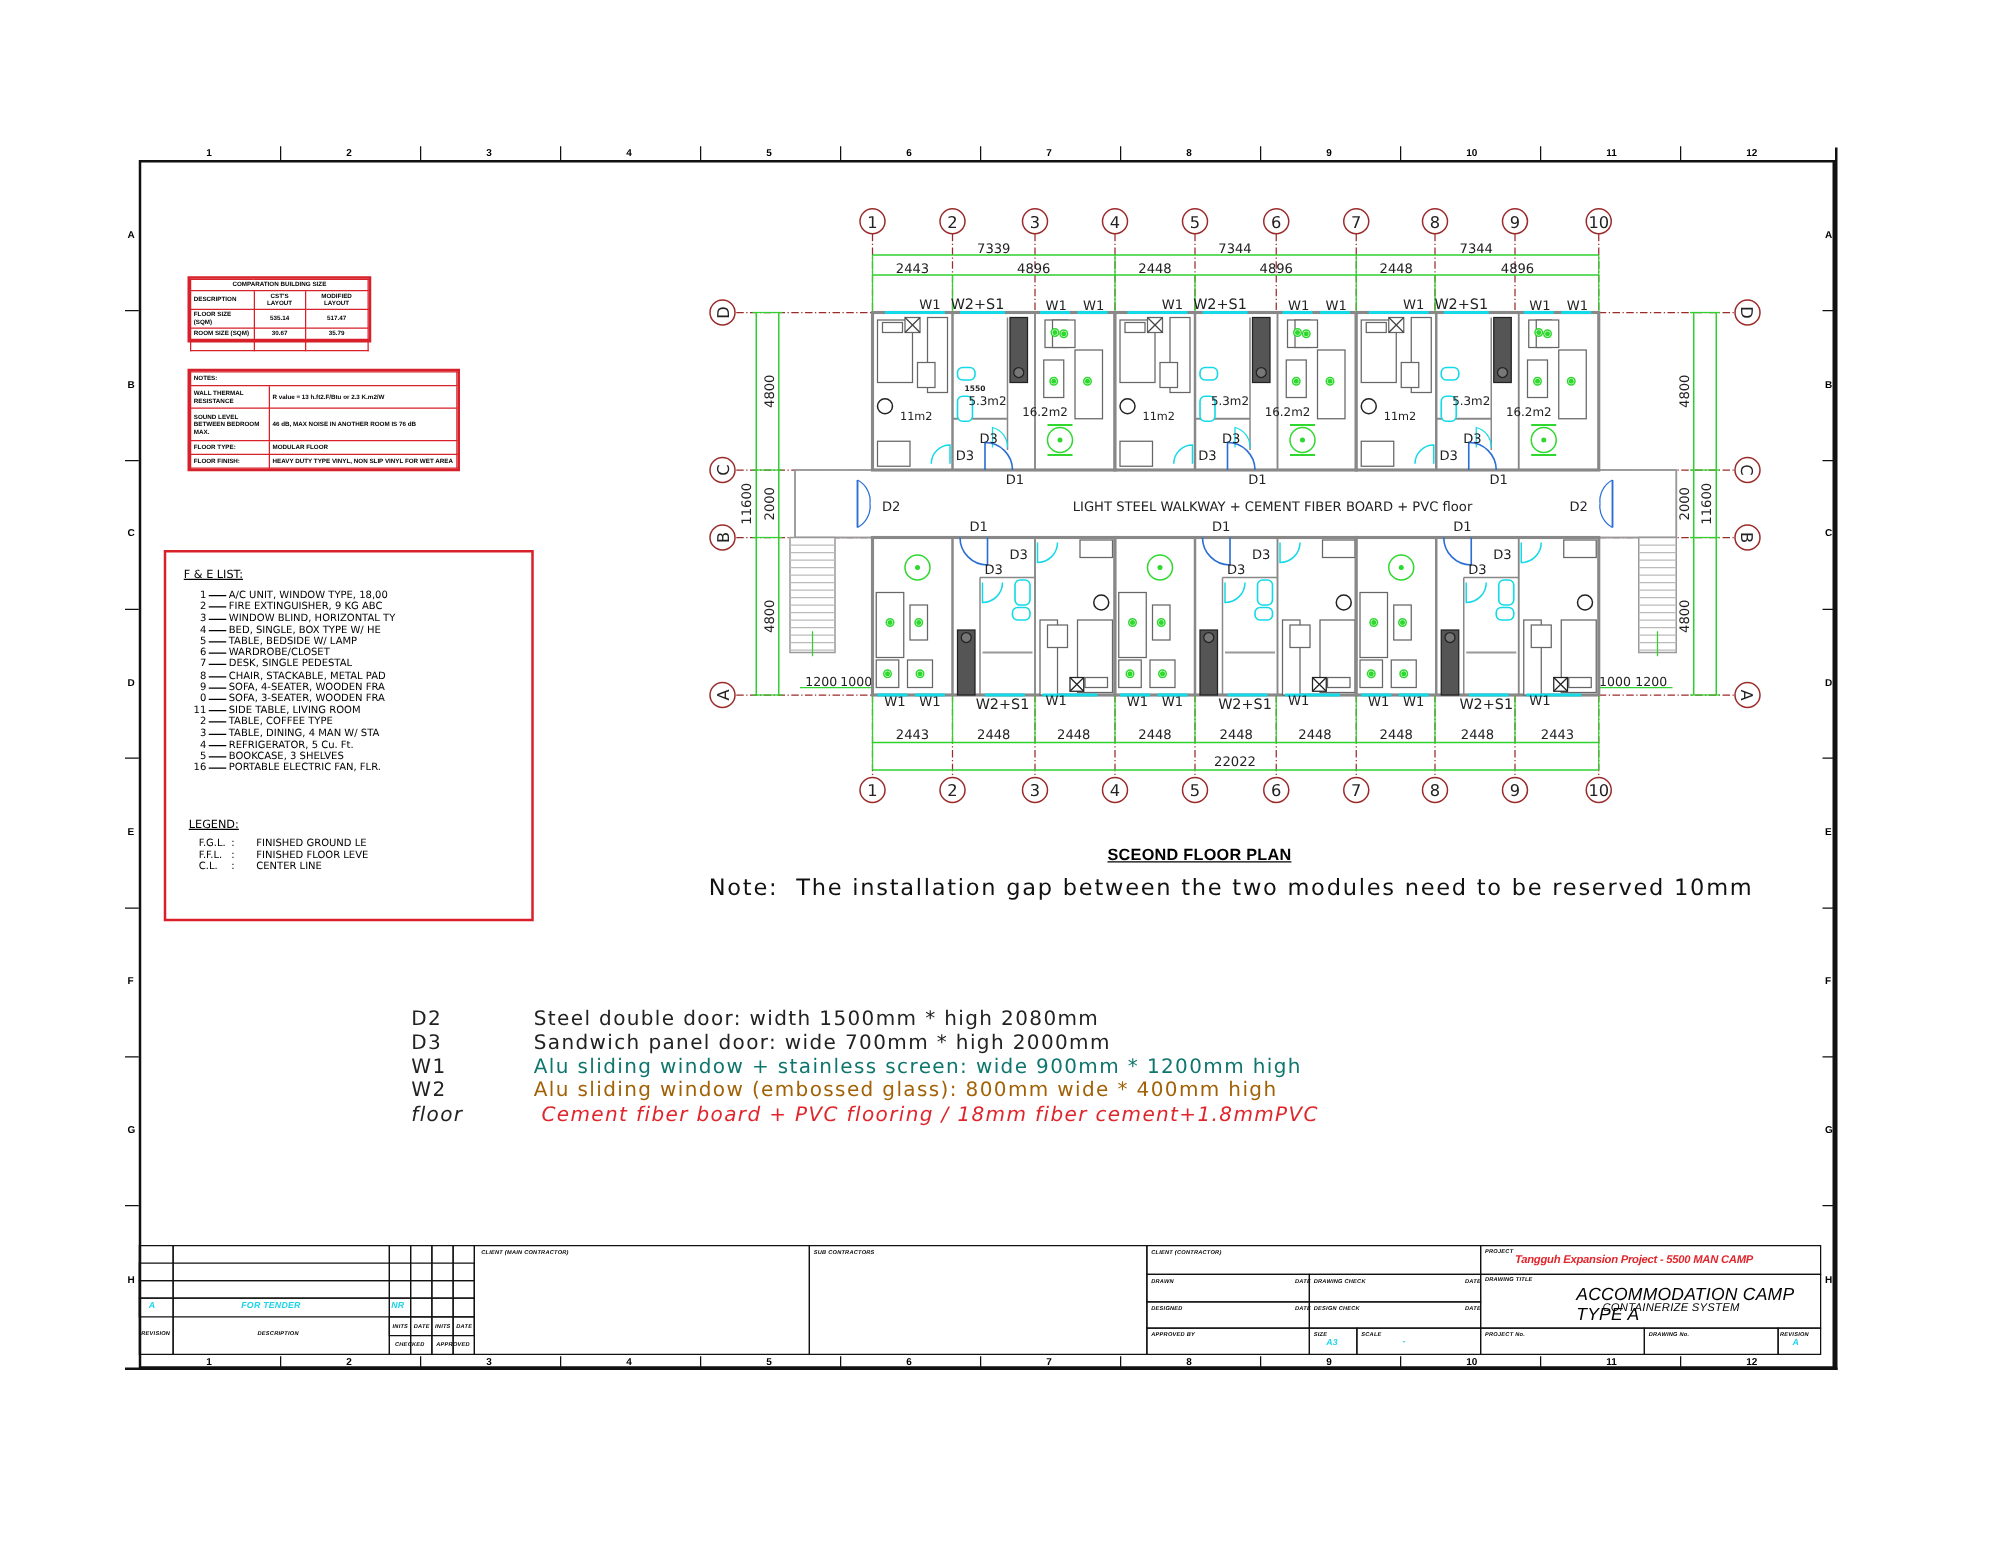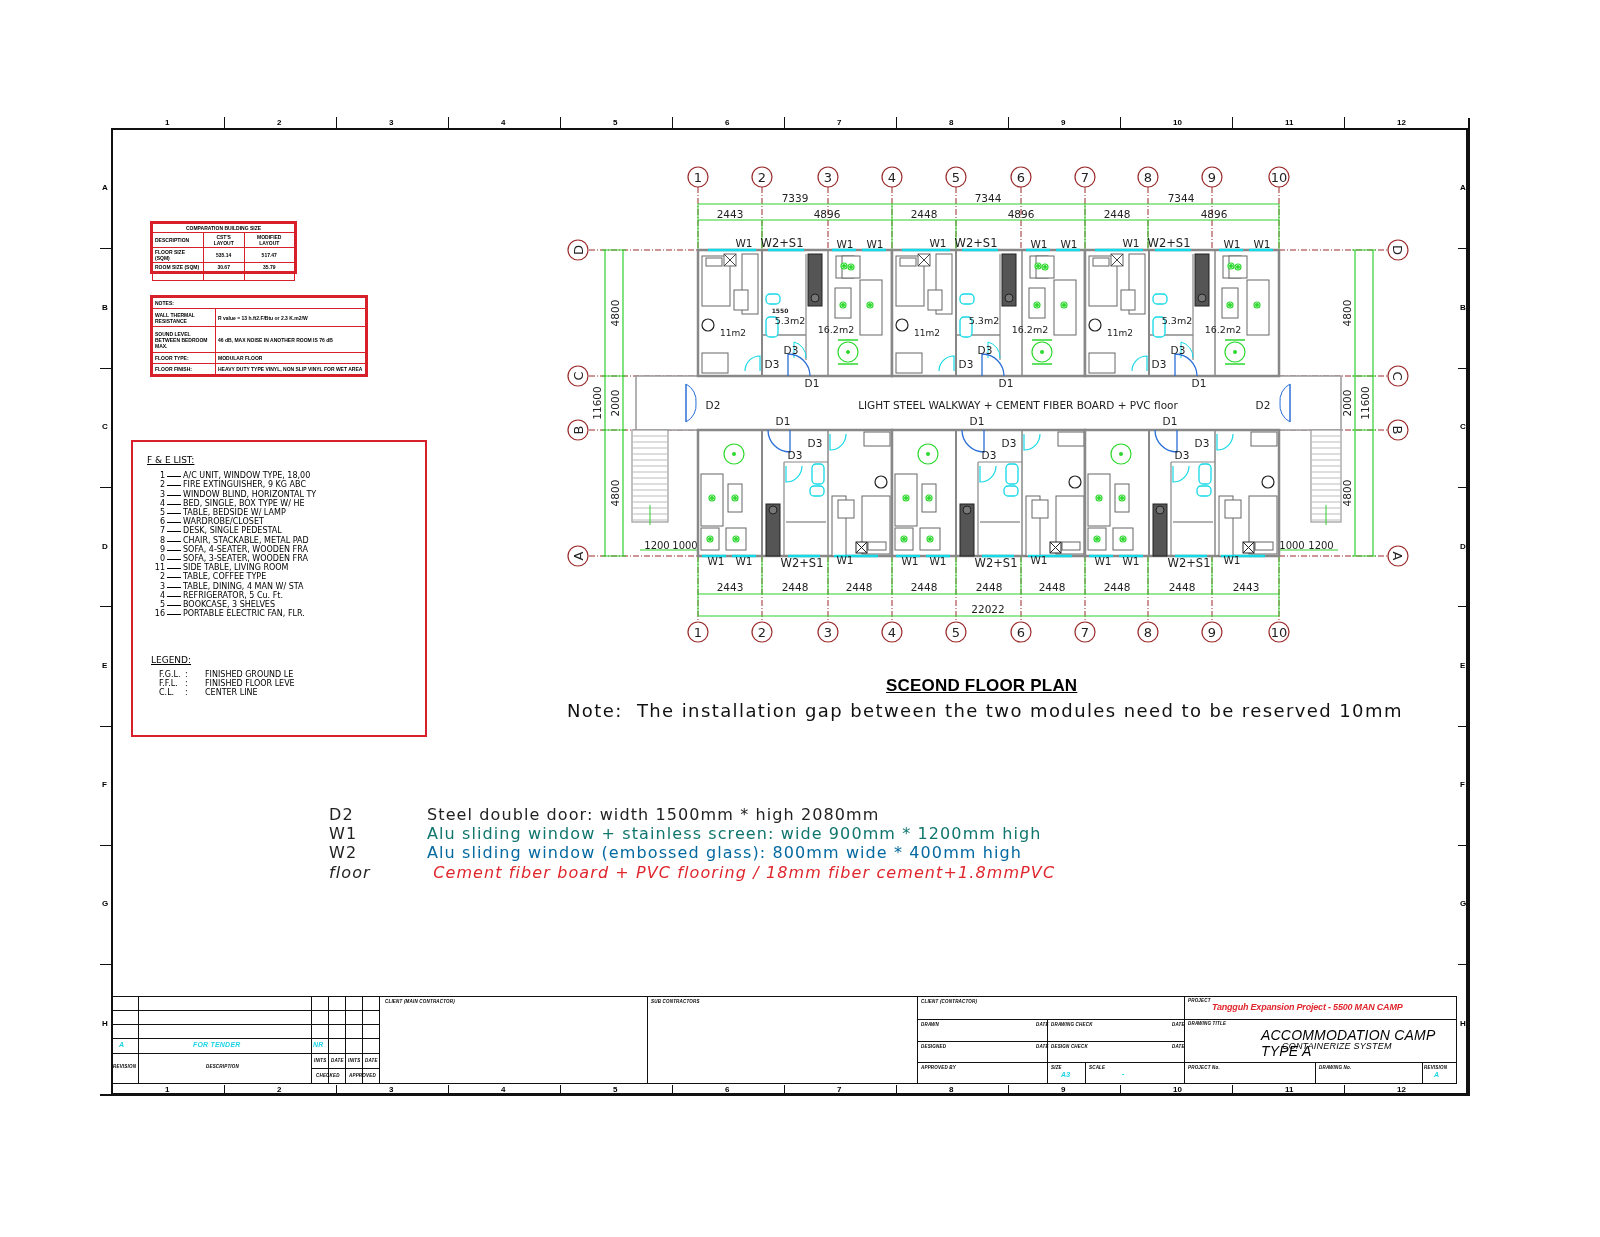--- a/index.html
+++ b/index.html
@@ -755,7 +755,7 @@
     <text x="1147" y="388" font-size="1" text-anchor="middle"></text>
   </svg>
 
-<div class="abs" style="left:886px;top:676px;font-family:'Liberation Sans',sans-serif;font-size:17px;font-weight:bold;text-decoration:underline;letter-spacing:0.2px;">SCEOND FLOOR PLAN</div>
+<div class="abs" style="left:886px;top:676px;font-family:'Liberation Sans',sans-serif;font-size:13px;font-weight:bold;text-decoration:underline;letter-spacing:0.2px;">SCEOND FLOOR PLAN</div>
 <div class="abs" style="left:567px;top:700px;font-size:18px;letter-spacing:1.4px;white-space:pre;color:#111;">Note:  The installation gap between the two modules need to be reserved 10mm</div>
 
 <div class="spec abs" id="specs" style="left:329px;top:805px;">

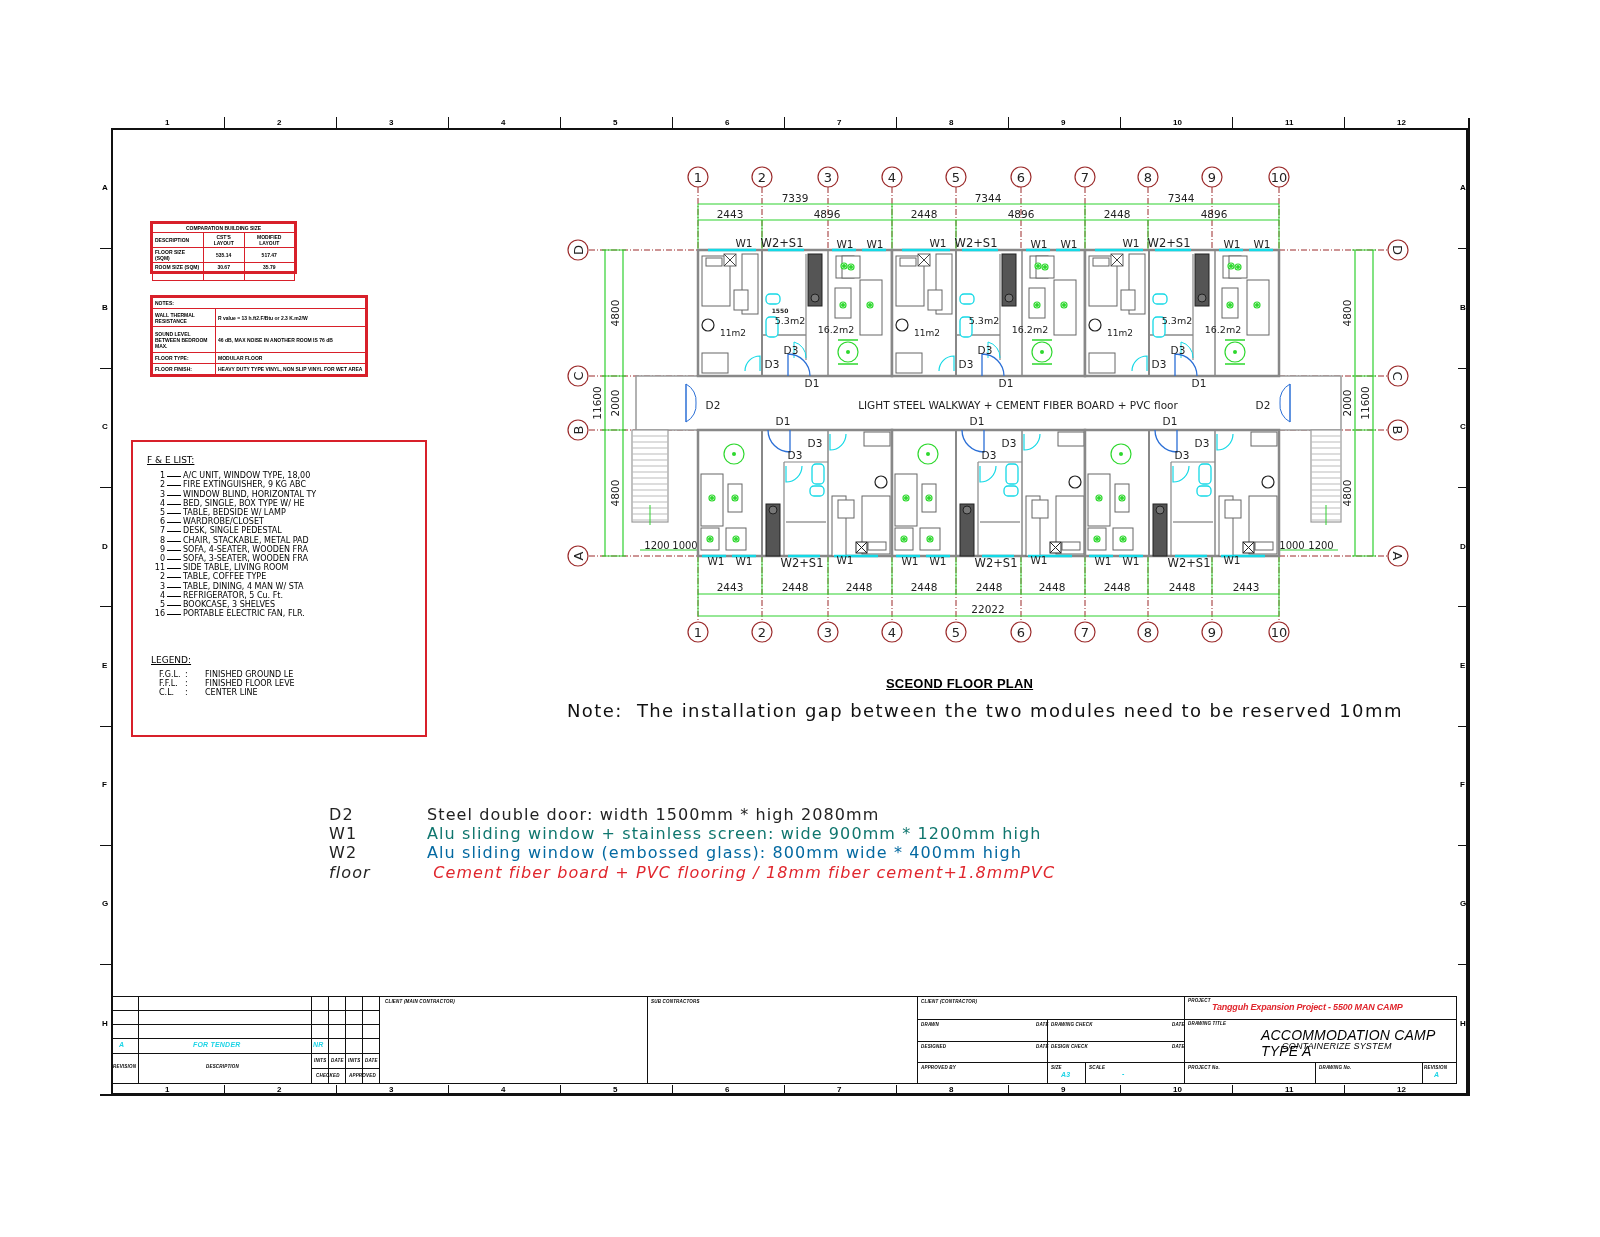--- a/index.html
+++ b/index.html
@@ -760,6 +760,7 @@
 
 <div class="spec abs" id="specs" style="left:329px;top:805px;">
     <div class="row" style=""><span class="k">D2</span><span style="color:#222222;white-space:pre;">Steel double door: width 1500mm * high 2080mm</span></div>
+    <div class="row" style=""><span class="k">D3</span><span style="color:#222222;white-space:pre;">Sandwich panel door: wide 700mm * high 2000mm</span></div>
     <div class="row" style=""><span class="k">W1</span><span style="color:#0f766e;white-space:pre;">Alu sliding window + stainless screen: wide 900mm * 1200mm high</span></div>
     <div class="row" style=""><span class="k">W2</span><span style="color:#0369a1;white-space:pre;">Alu sliding window (embossed glass): 800mm wide * 400mm high</span></div>
     <div class="row" style="height:20px;margin-top:1px;font-style:italic;"><span class="k">floor</span><span style="color:#e0262d;white-space:pre;"> Cement fiber board + PVC flooring / 18mm fiber cement+1.8mmPVC</span></div>

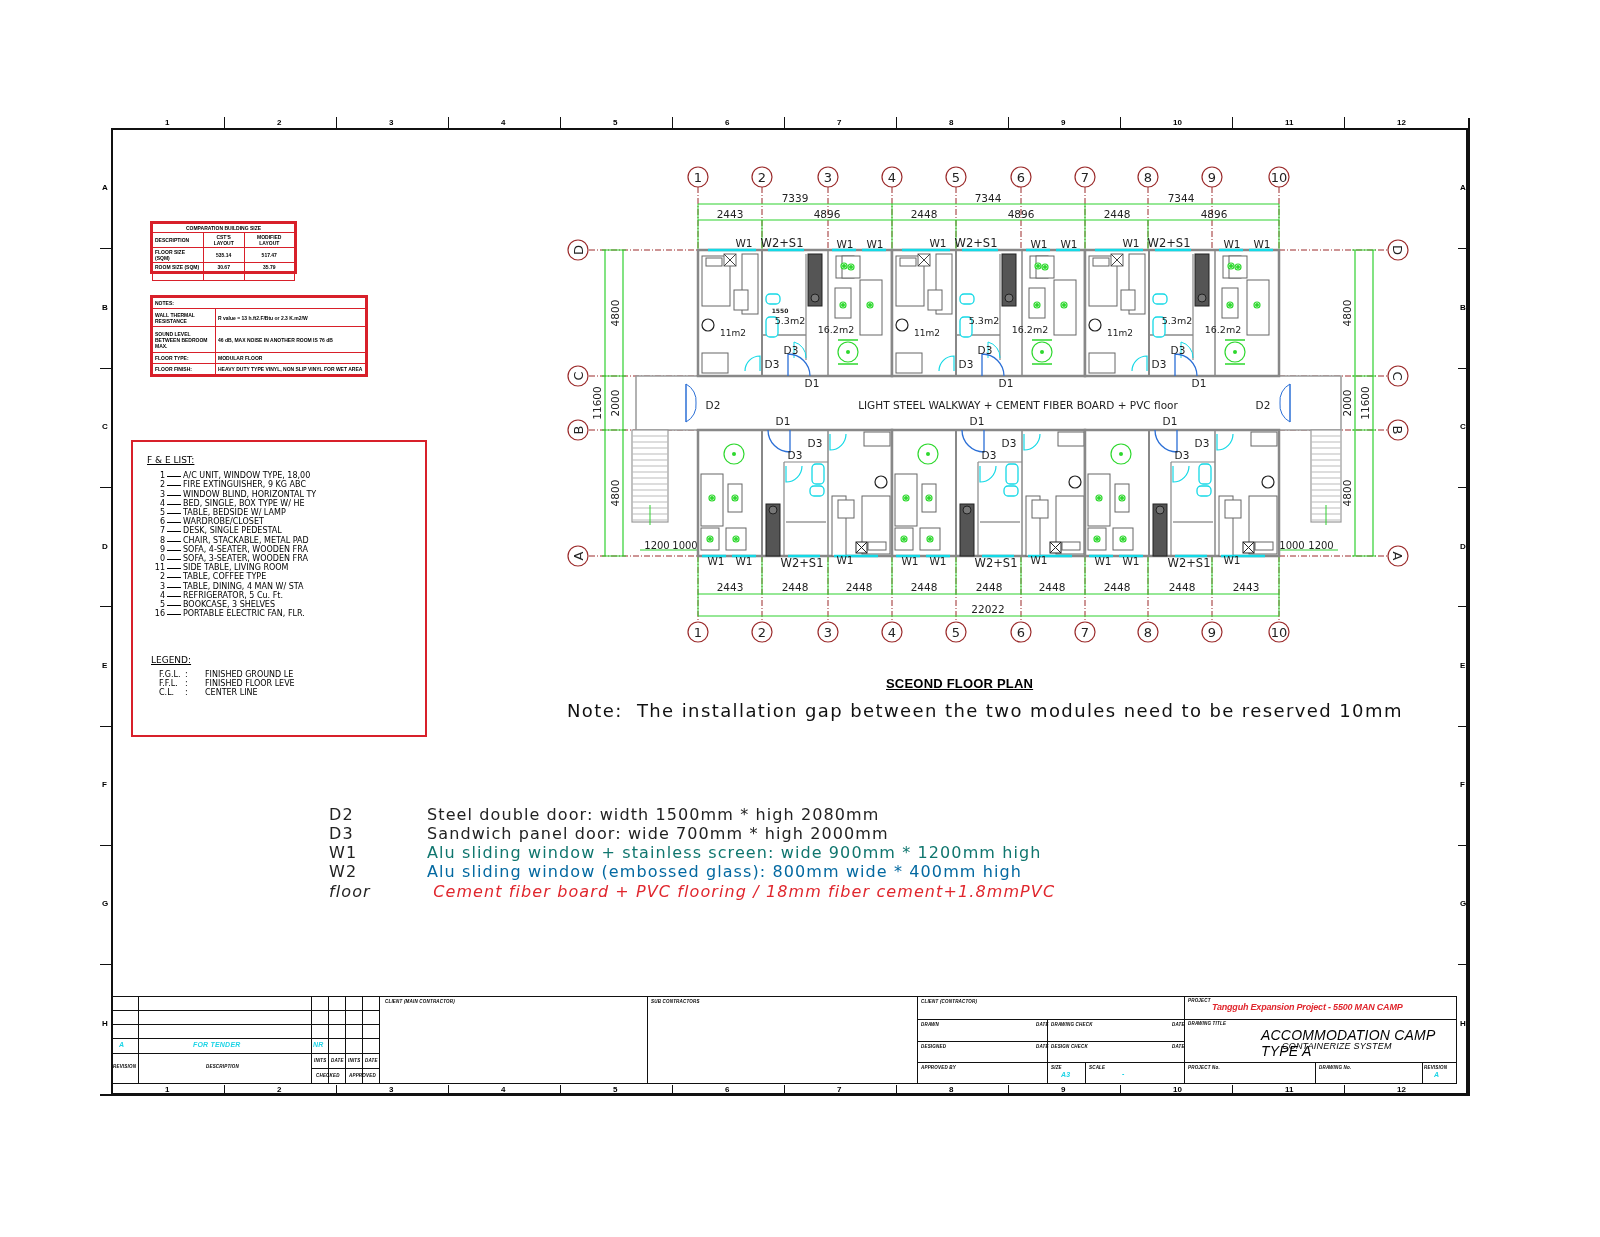--- a/index.html
+++ b/index.html
@@ -762,7 +762,7 @@
     <div class="row" style=""><span class="k">D2</span><span style="color:#222222;white-space:pre;">Steel double door: width 1500mm * high 2080mm</span></div>
     <div class="row" style=""><span class="k">D3</span><span style="color:#222222;white-space:pre;">Sandwich panel door: wide 700mm * high 2000mm</span></div>
     <div class="row" style=""><span class="k">W1</span><span style="color:#0f766e;white-space:pre;">Alu sliding window + stainless screen: wide 900mm * 1200mm high</span></div>
-    <div class="row" style=""><span class="k">W2</span><span style="color:#0369a1;white-space:pre;">Alu sliding window (embossed glass): 800mm wide * 400mm high</span></div>
+    <div class="row" style=""><span class="k">W2</span><span style="color:#a16207;white-space:pre;">Alu sliding window (embossed glass): 800mm wide * 400mm high</span></div>
     <div class="row" style="height:20px;margin-top:1px;font-style:italic;"><span class="k">floor</span><span style="color:#e0262d;white-space:pre;"> Cement fiber board + PVC flooring / 18mm fiber cement+1.8mmPVC</span></div>
   </div>
 

